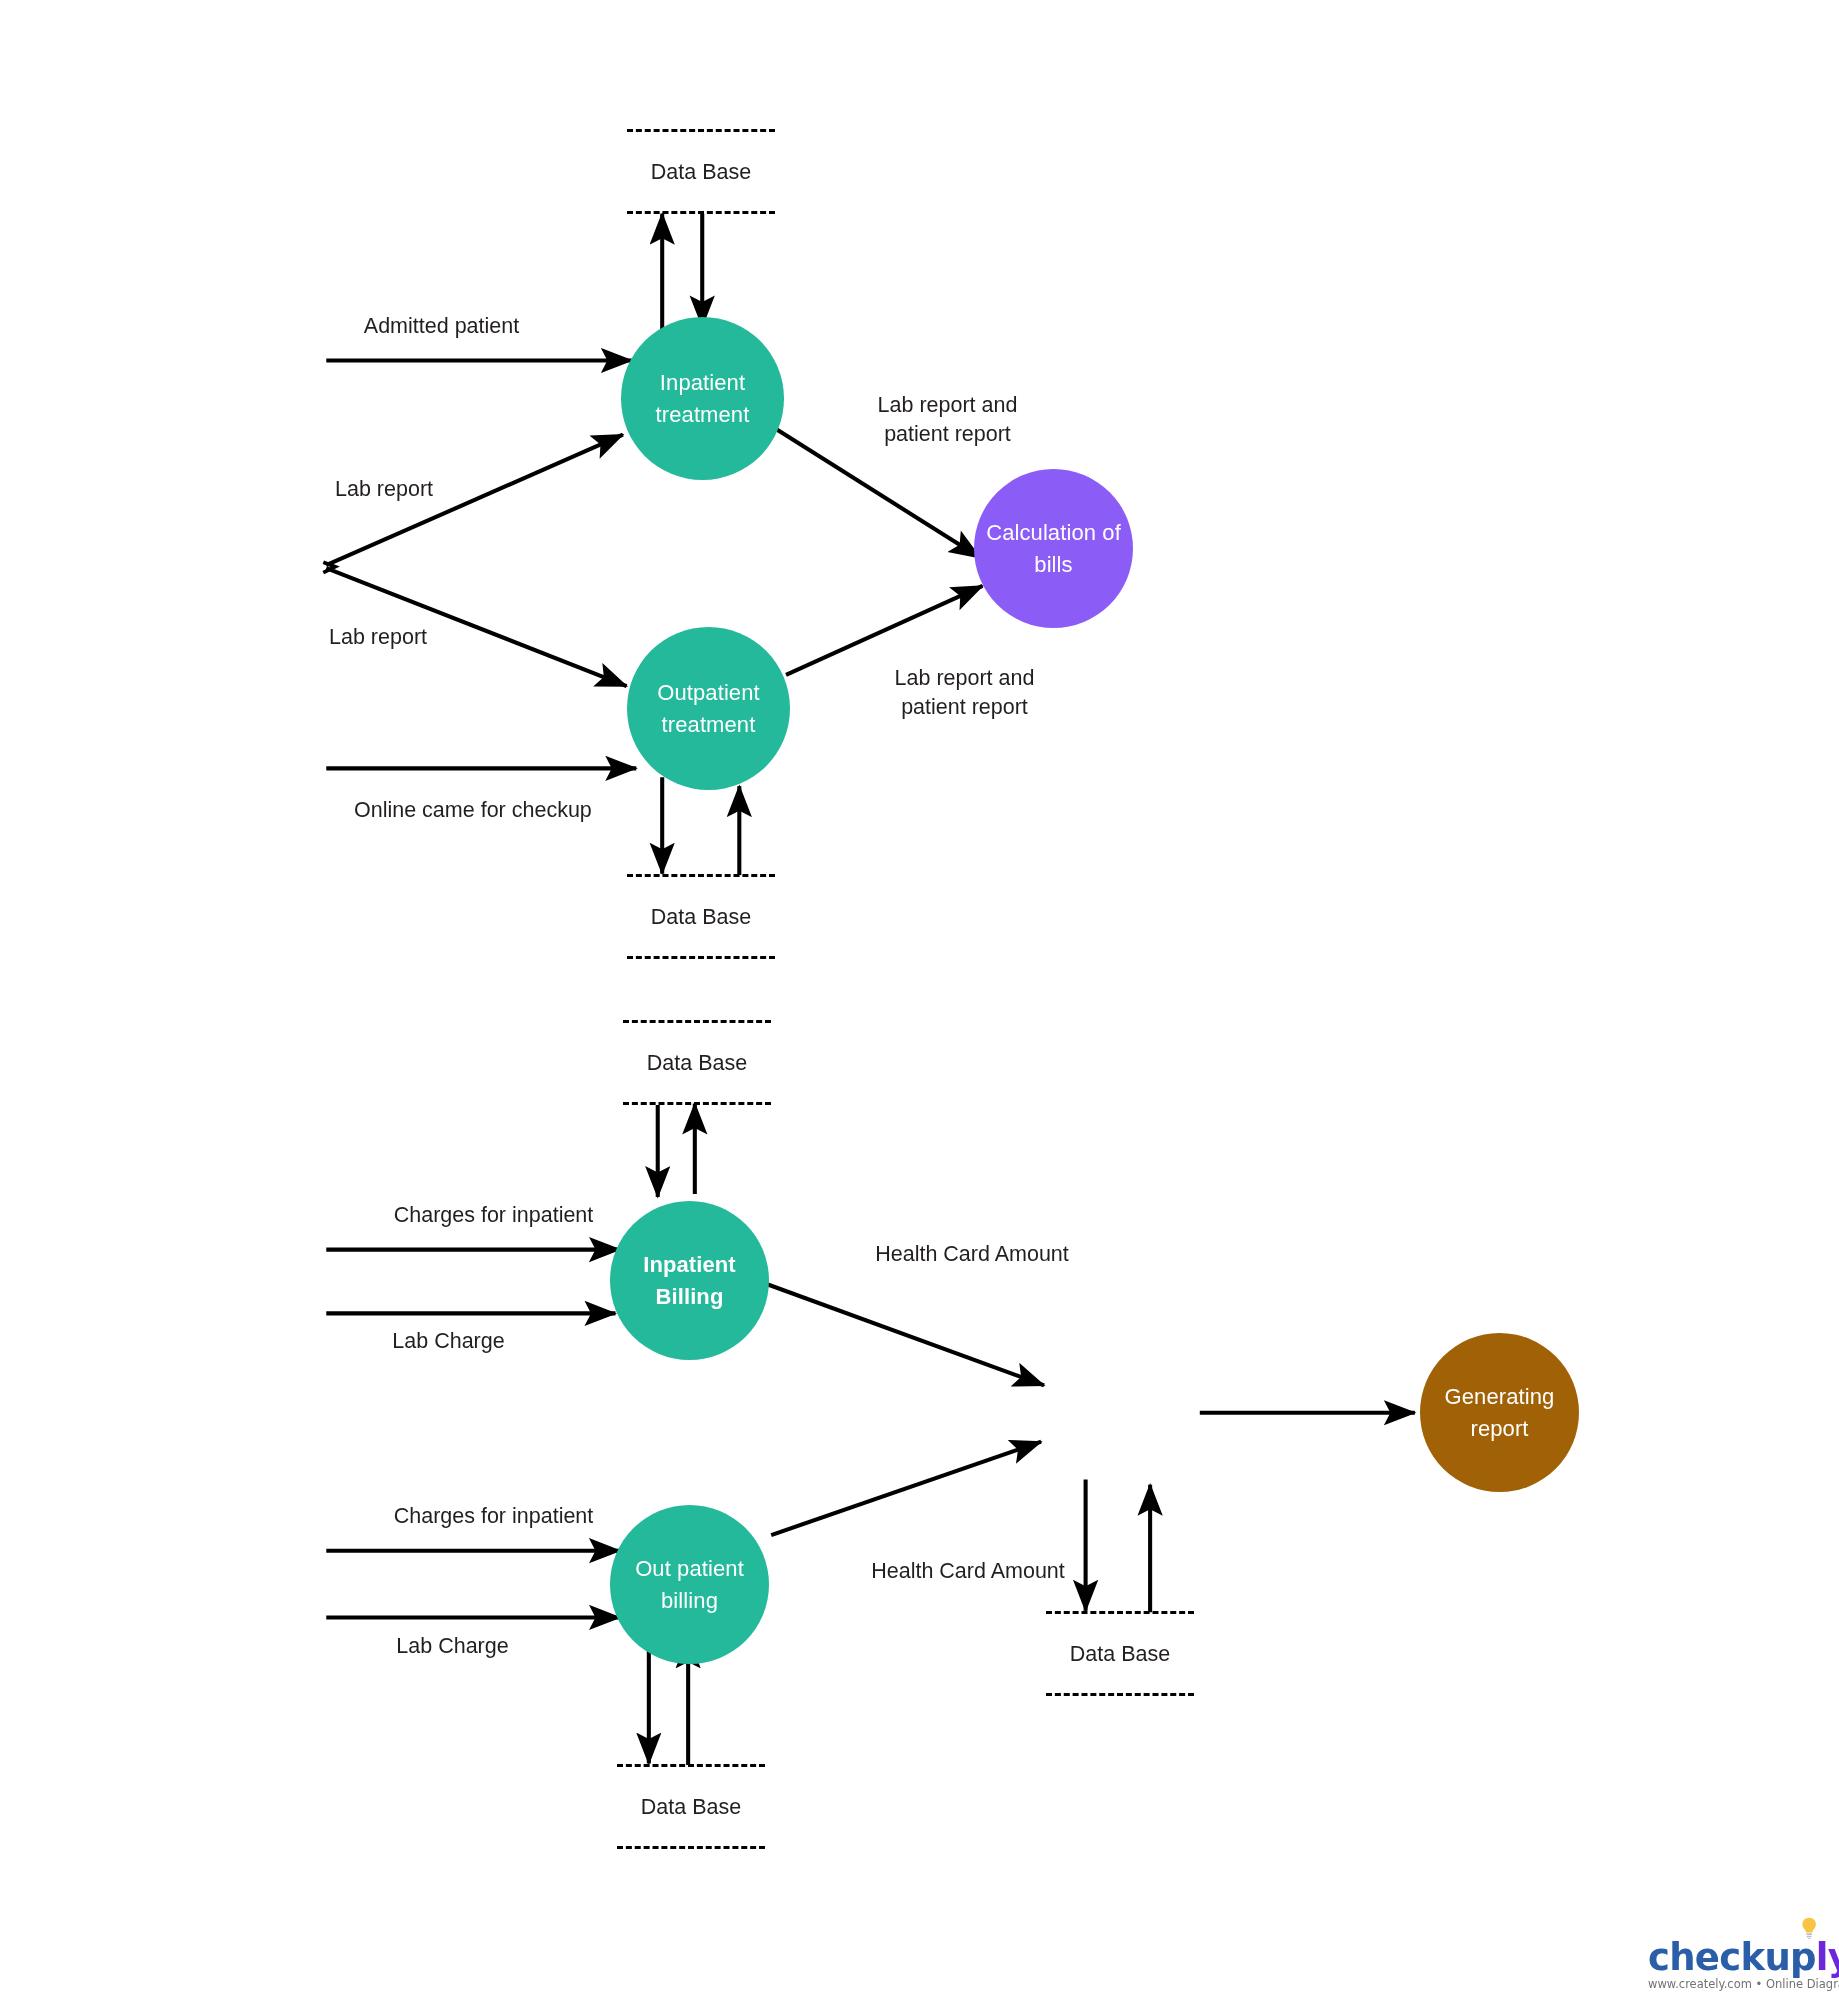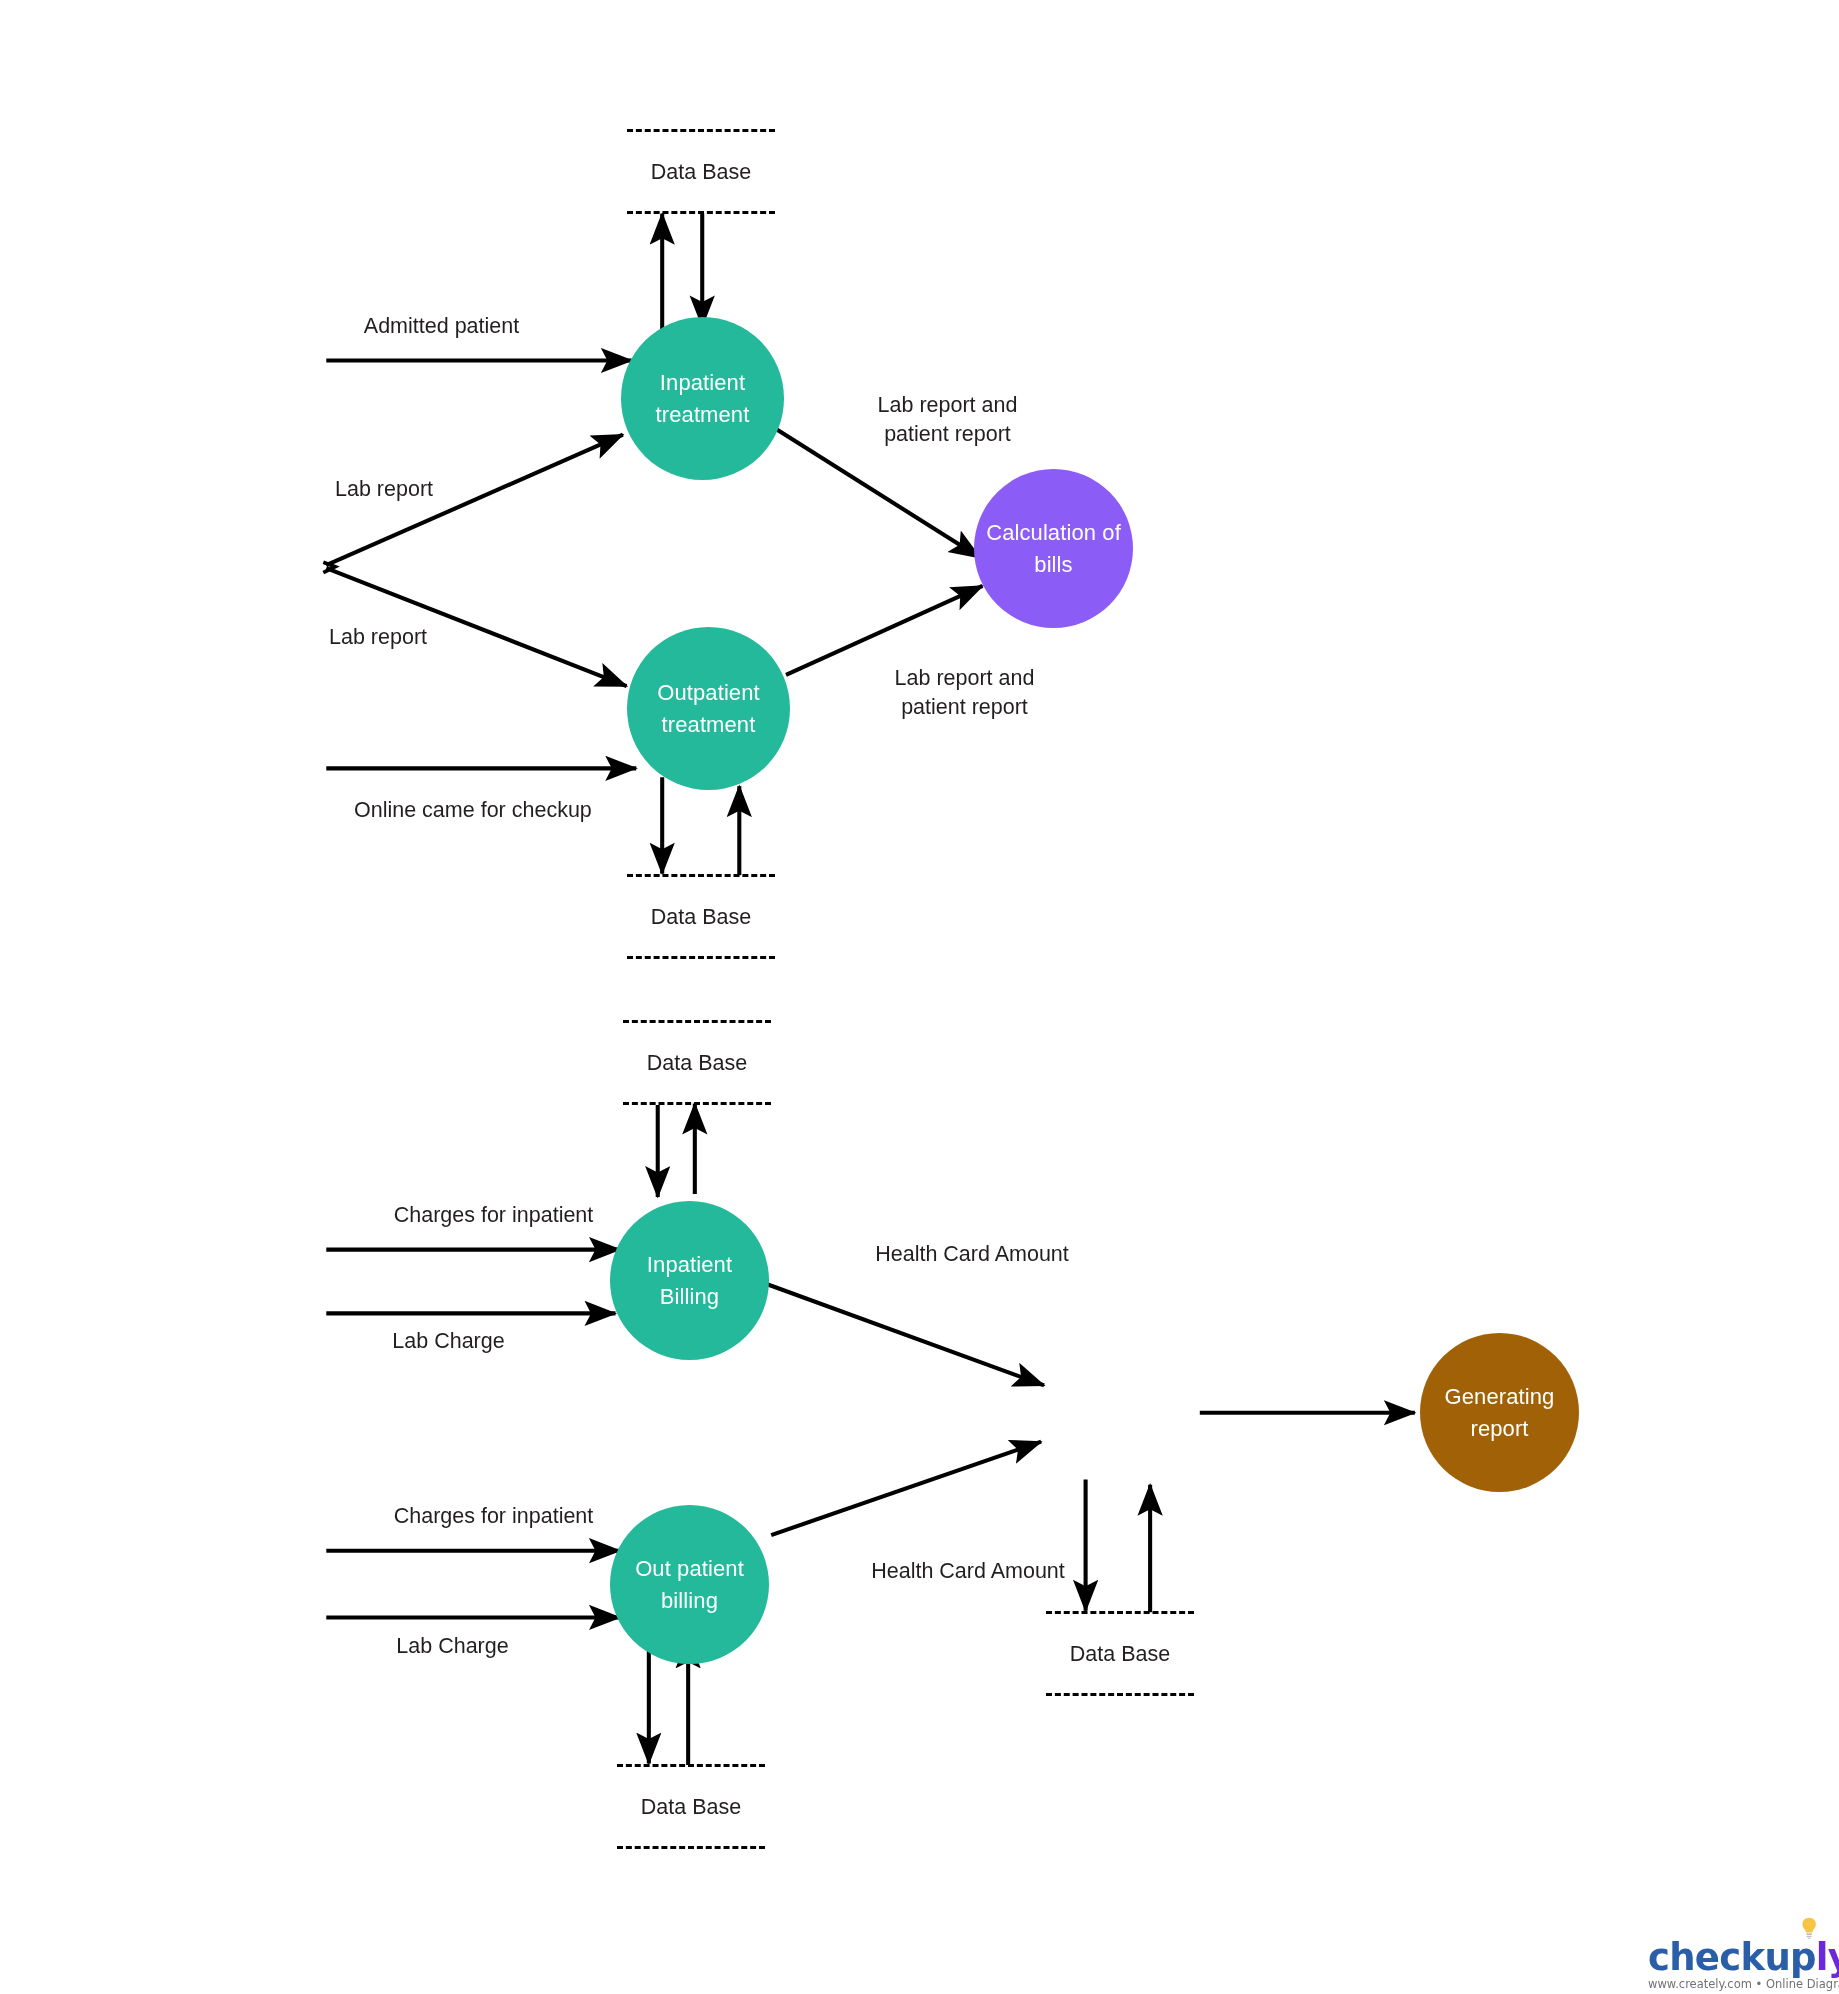--- a/index.html
+++ b/index.html
@@ -208,7 +208,7 @@
   <div class="flow-label ctr" style="left:868px; top:664px; width:193px;">Lab report and
 patient report</div>
 
-  <div class="process" style="left: 610px; top: 1201px; width: 159px; height: 159px; background: rgb(35, 185, 154);">
+  <div class="process" style="left: 610px; top: 1201px; width: 159px; height: 159px; background: rgb(35, 185, 154); font-weight: bold;">
     <span>Inpatient
 Billing</span>
   </div>

